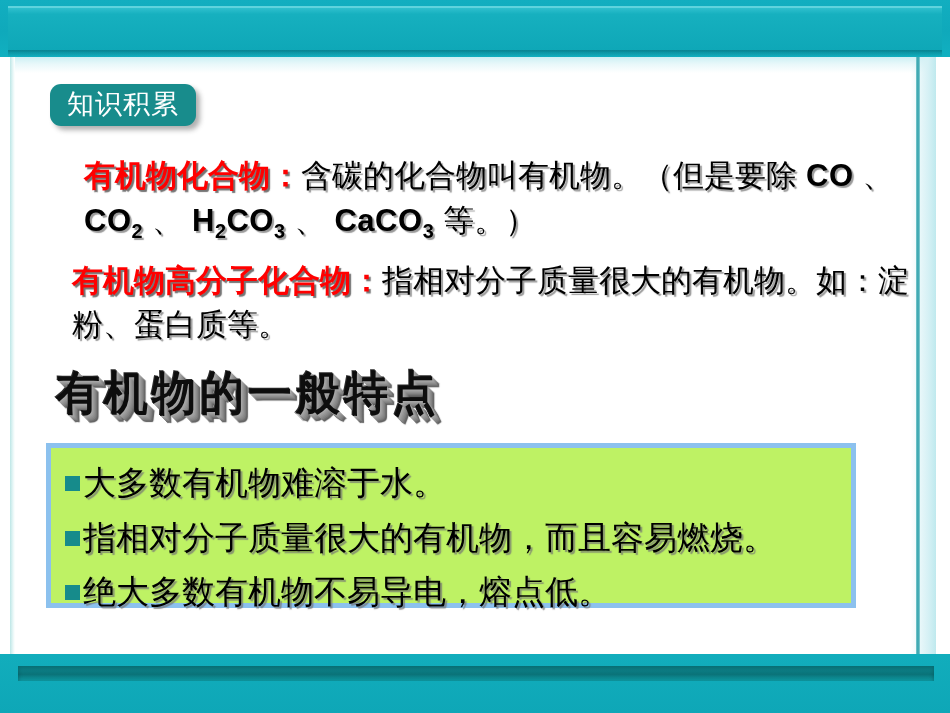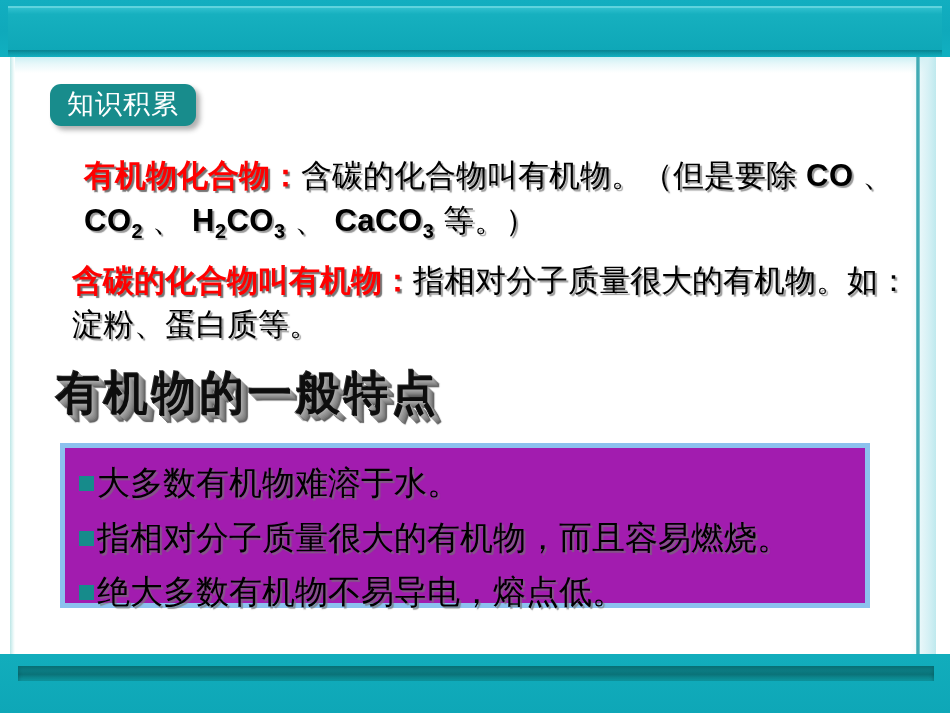--- a/index.html
+++ b/index.html
@@ -243,7 +243,7 @@
   </div>
 
   <div class="para-block p2">
-    <div class="para"><span class="term">含碳的化合物叫有机物：</span><span>指相对分子质量很大的有机物。如：淀粉、蛋白质等。</span></div>
+    <div class="para"><span class="term">有机物高分子化合物：</span><span>指相对分子质量很大的有机物。如：淀粉、蛋白质等。</span></div>
   </div>
 
   <div class="wordart">有机物的一般特点</div>

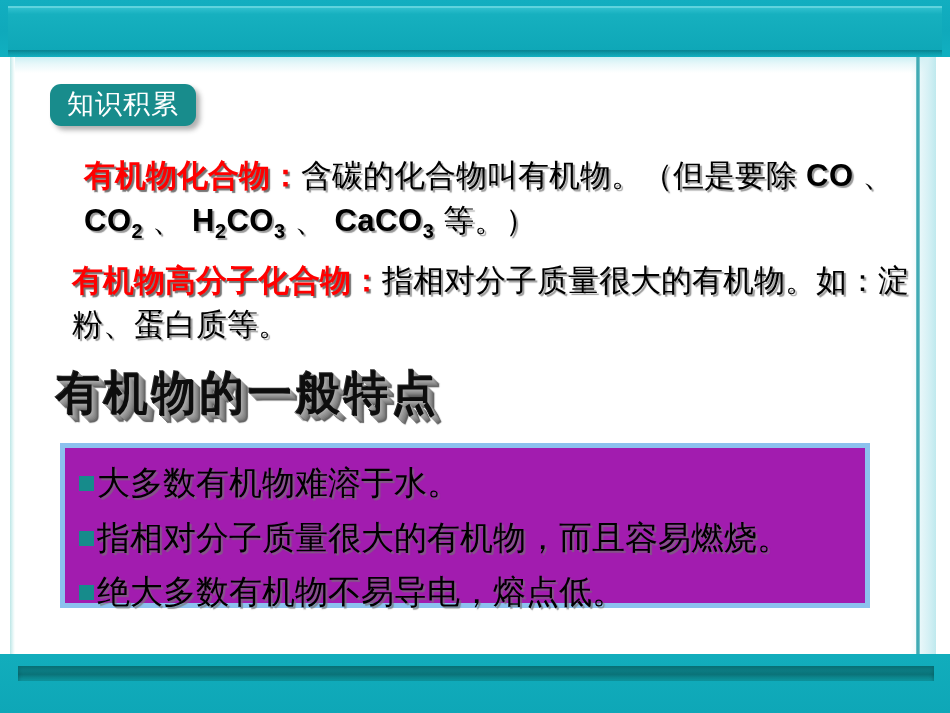--- a/index.html
+++ b/index.html
@@ -189,12 +189,12 @@
   
   .bullet-box {
     position: absolute;
-    left: 60px;
+    left: 46px;
     top: 443px;
     width: 810px;
     height: 165px;
     border: 5px solid #8cc1ee;
-    background: #a21caf;
+    background: #bef264;
     box-sizing: border-box;
     padding: 10px 14px 26px 14px;
   }

